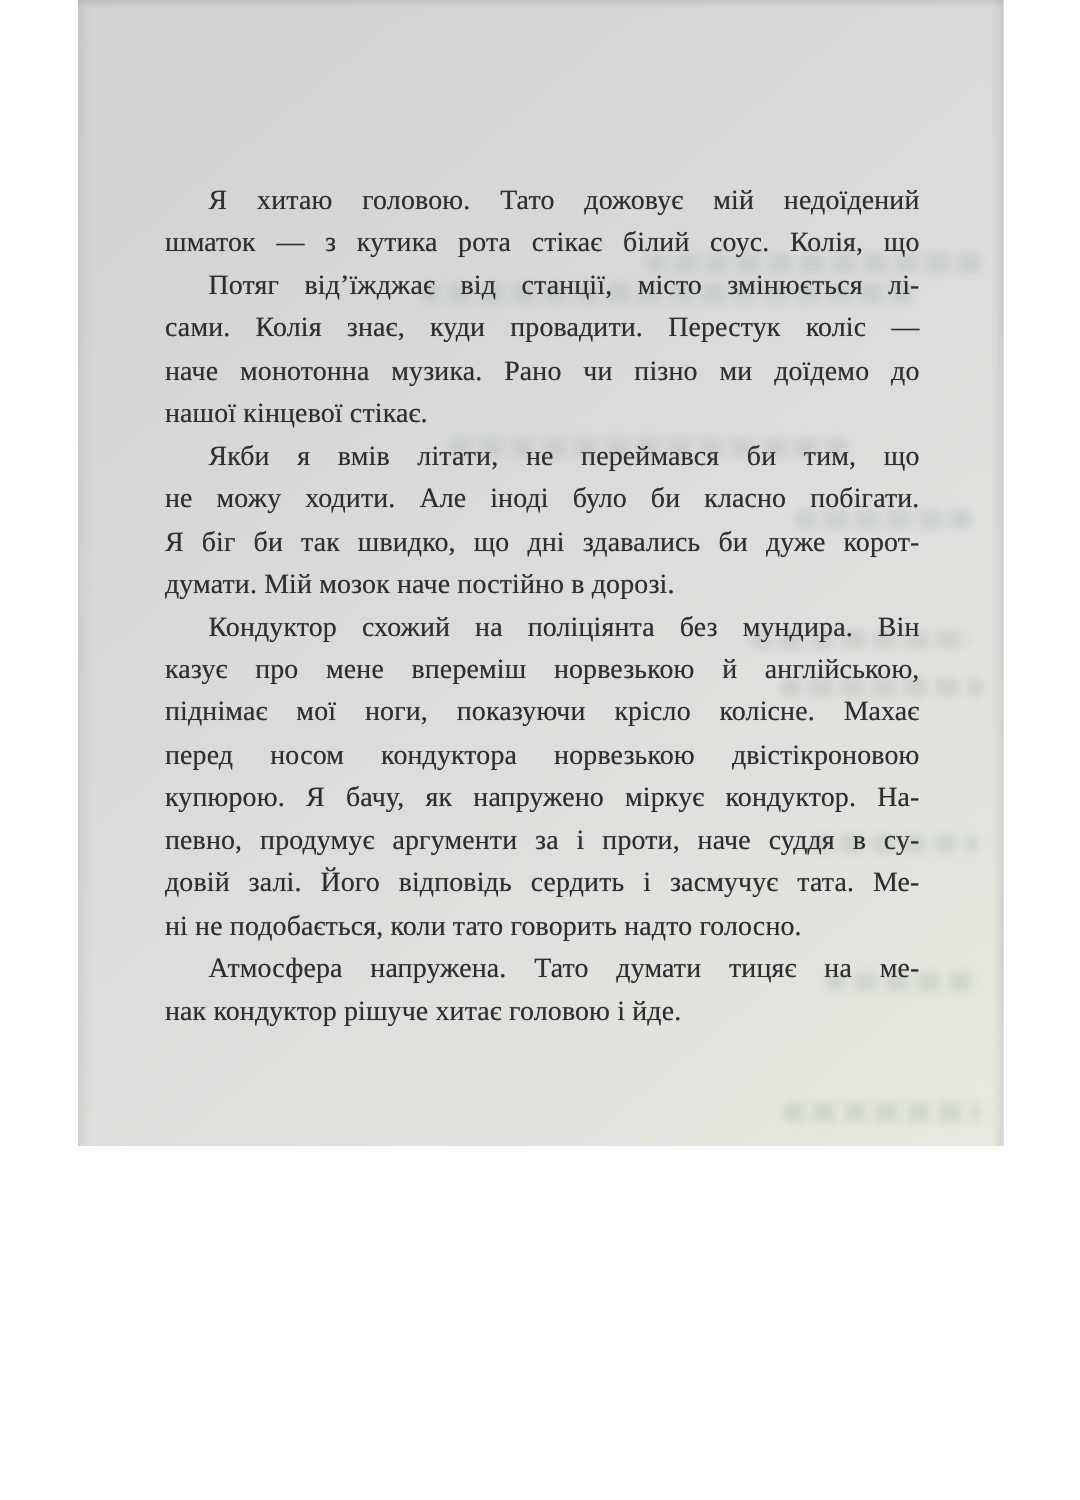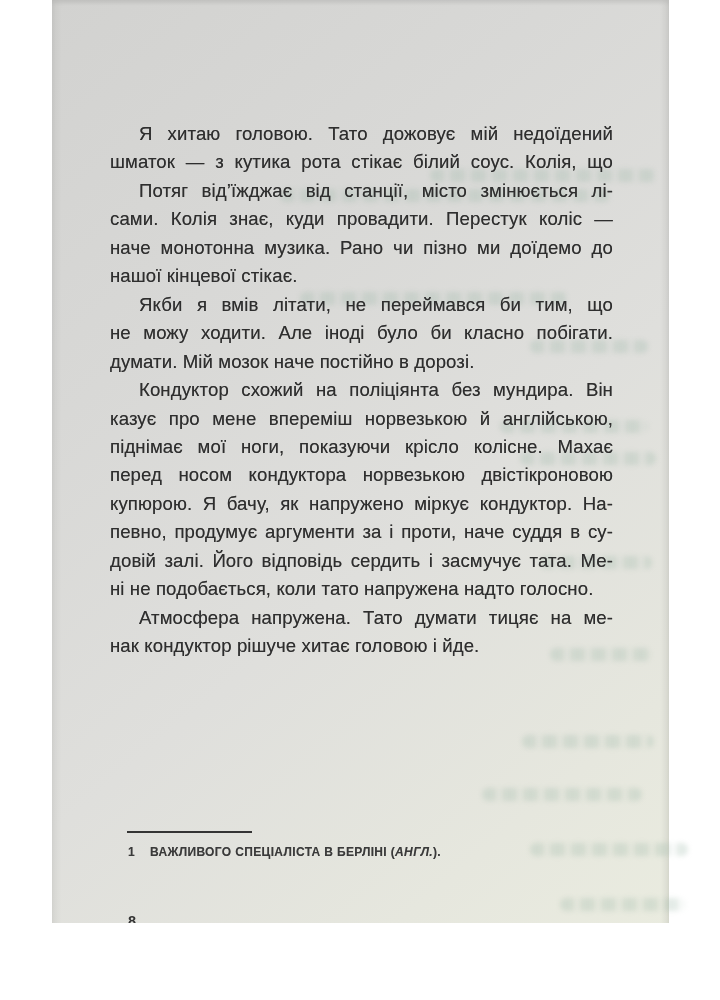--- a/index.html
+++ b/index.html
@@ -11,9 +11,10 @@
   .stage {
     position: relative;
     width: 720px;
-    height: 923px;
+    height: 764px;
     background: #ffffff;
     overflow: hidden;
+    font-family: Liberation Serif, serif;
   }
   
   .page {

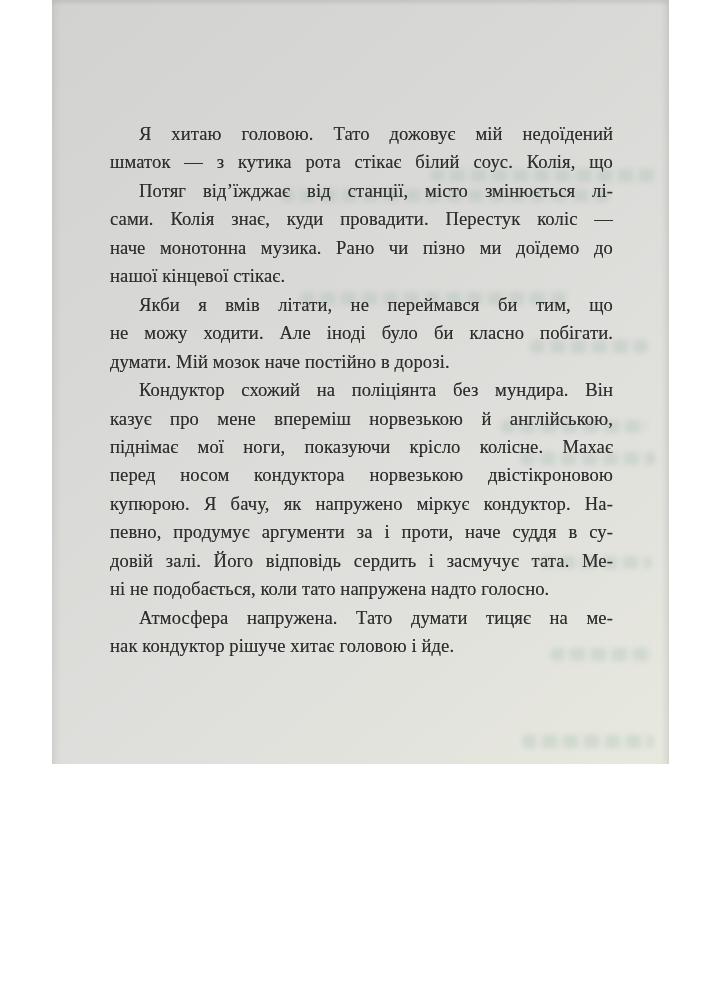--- a/index.html
+++ b/index.html
@@ -139,6 +139,7 @@
         <div class="para">
           <div class="line first">Якби я вмів літати, не переймався би тим, що</div>
           <div class="line">не можу ходити. Але іноді було би класно побігати.</div>
+          <div class="line">Я біг би так швидко, що дні здавались би дуже корот-</div>
           <div class="line last">думати. Мій мозок наче постійно в дорозі.</div>
         </div>
         <div class="para">

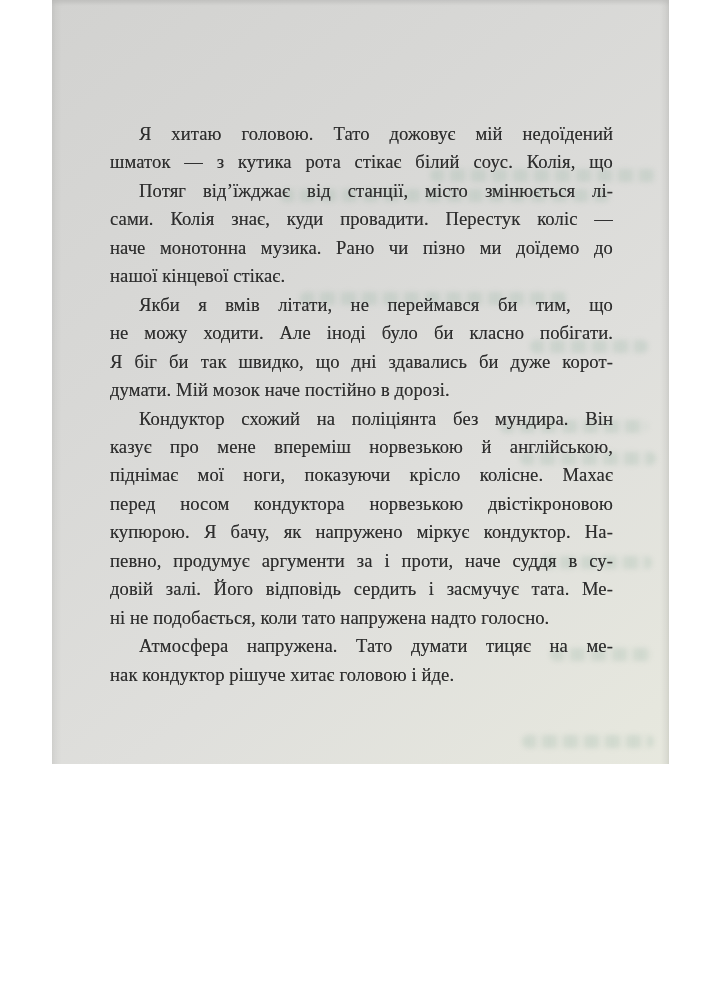--- a/index.html
+++ b/index.html
@@ -150,7 +150,7 @@
           <div class="line">купюрою. Я бачу, як напружено міркує кондуктор. На-</div>
           <div class="line">певно, продумує аргументи за і проти, наче суддя в су-</div>
           <div class="line">довій залі. Його відповідь сердить і засмучує тата. Ме-</div>
-          <div class="line last">ні не подобається, коли тато напружена надто голосно.</div>
+          <div class="line last">ні не подобається, коли тато говорить надто голосно.</div>
         </div>
         <div class="para">
           <div class="line first">Атмосфера напружена. Тато думати тицяє на ме-</div>

